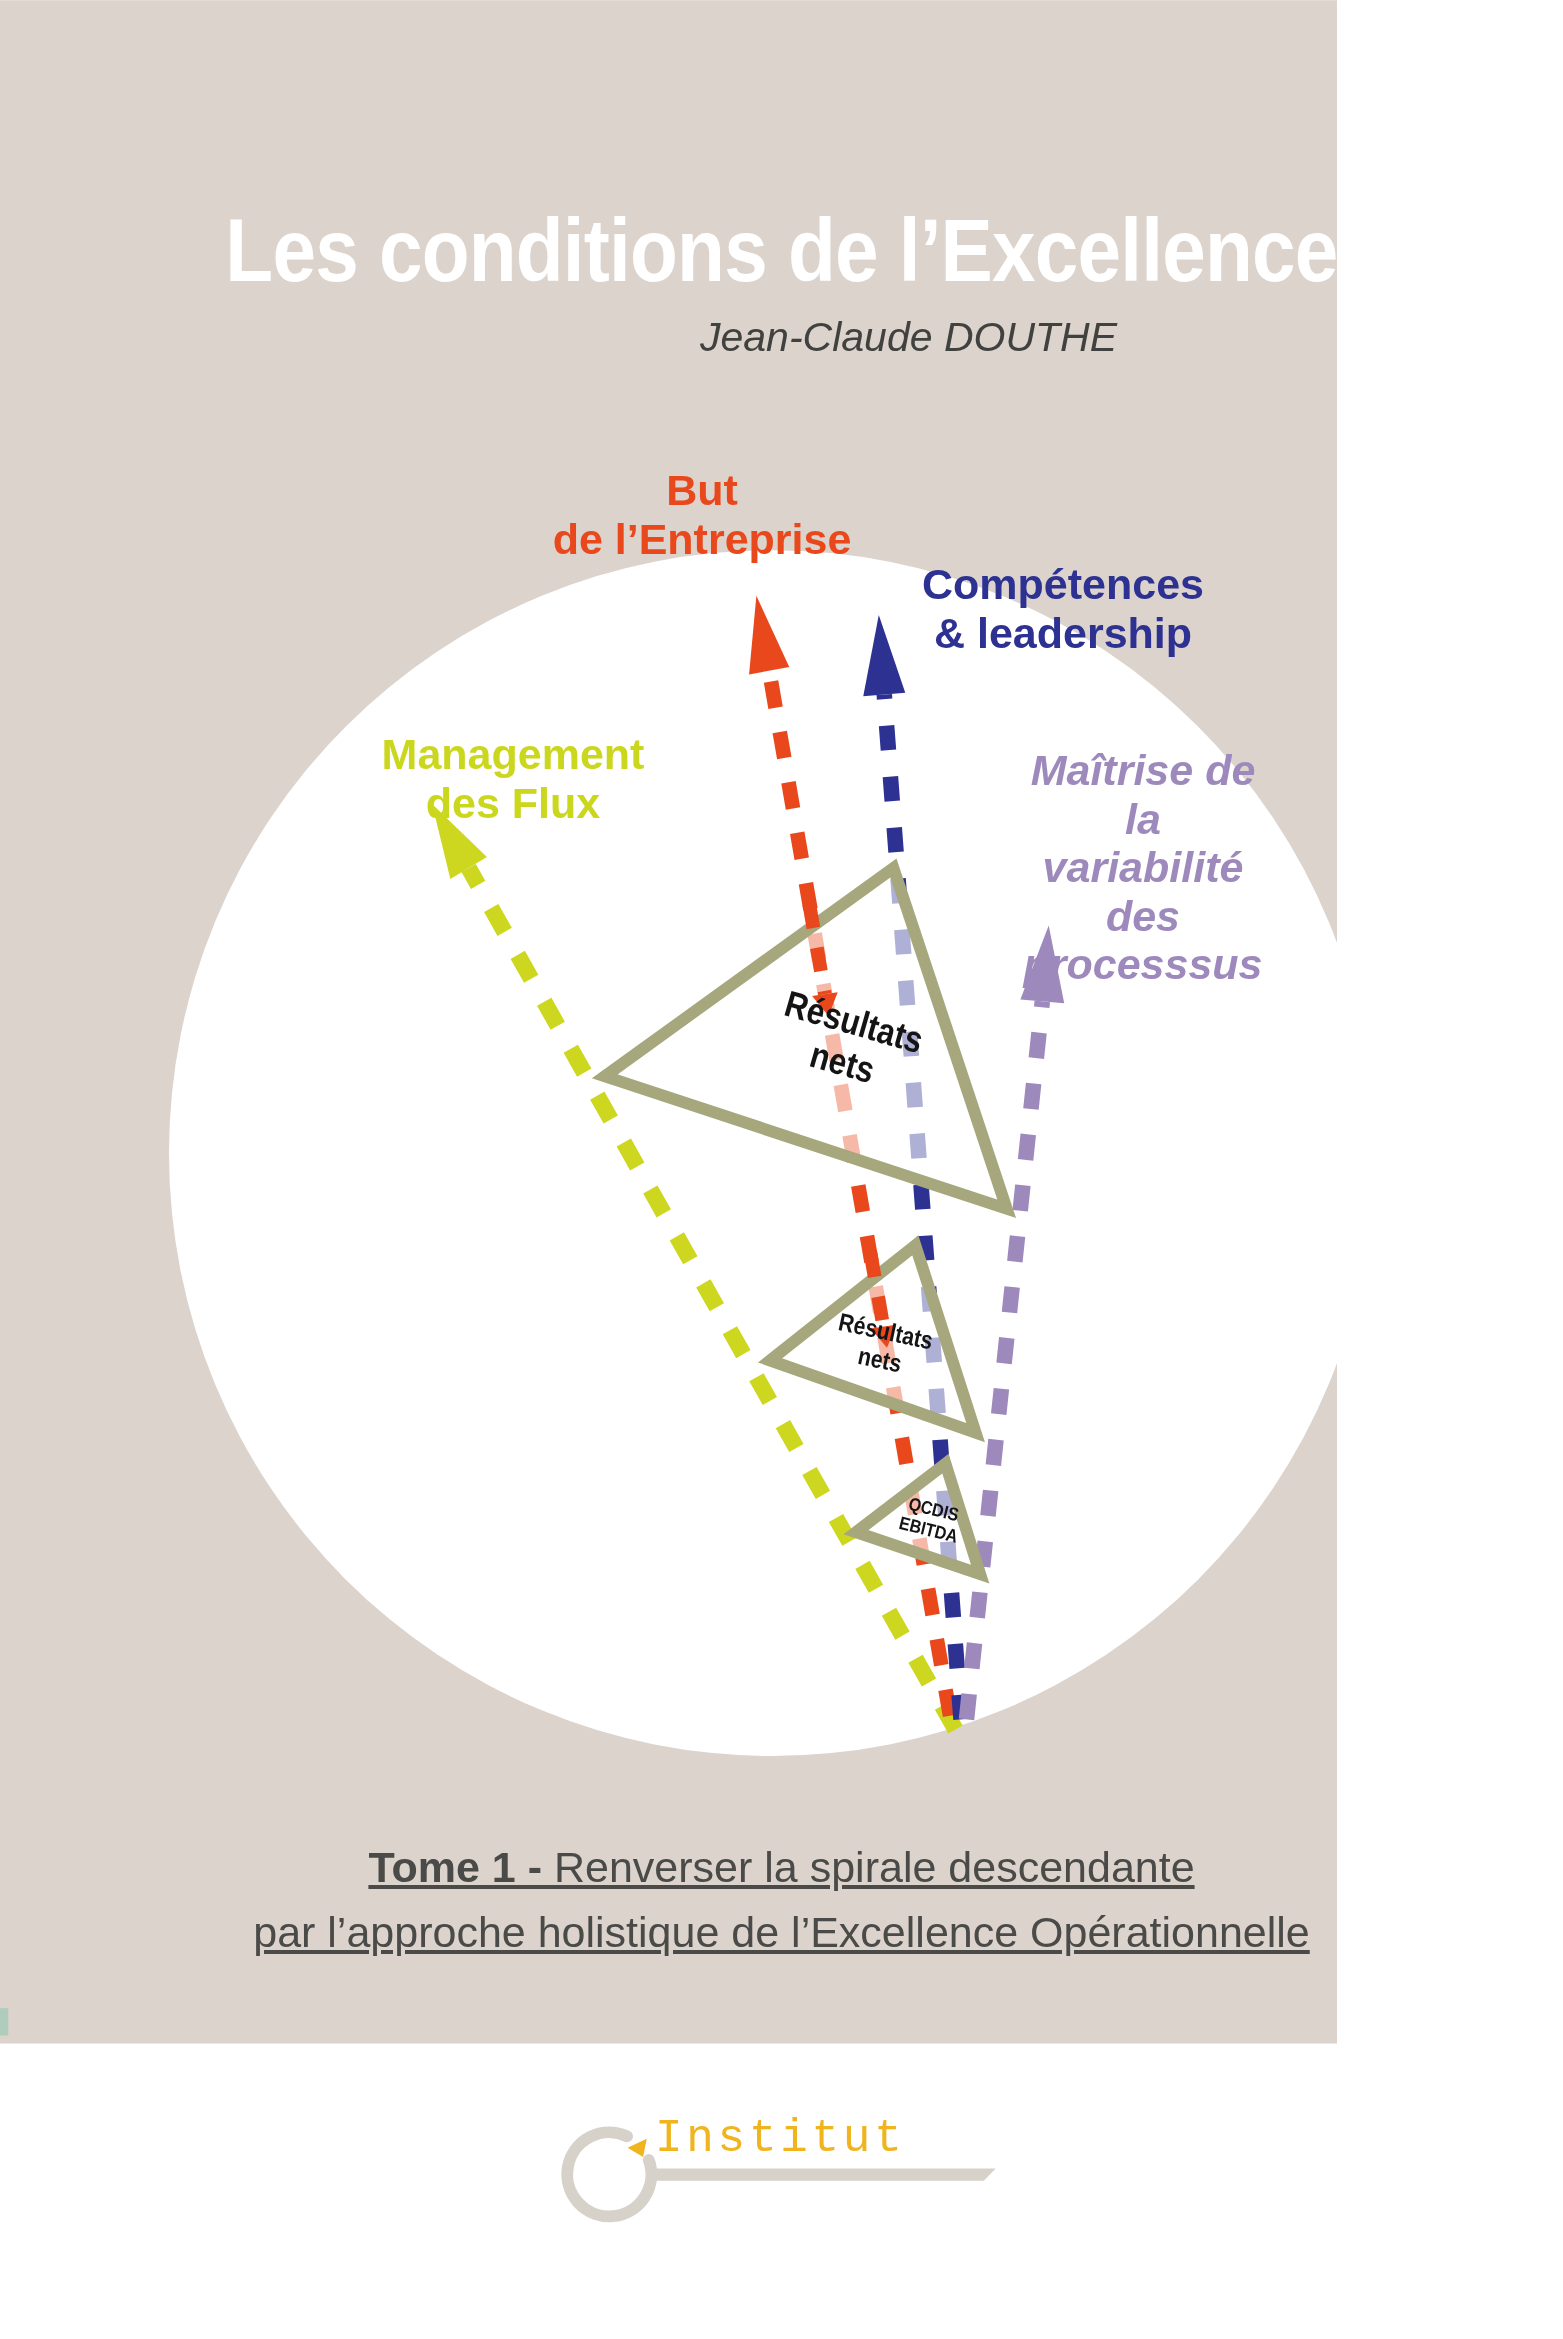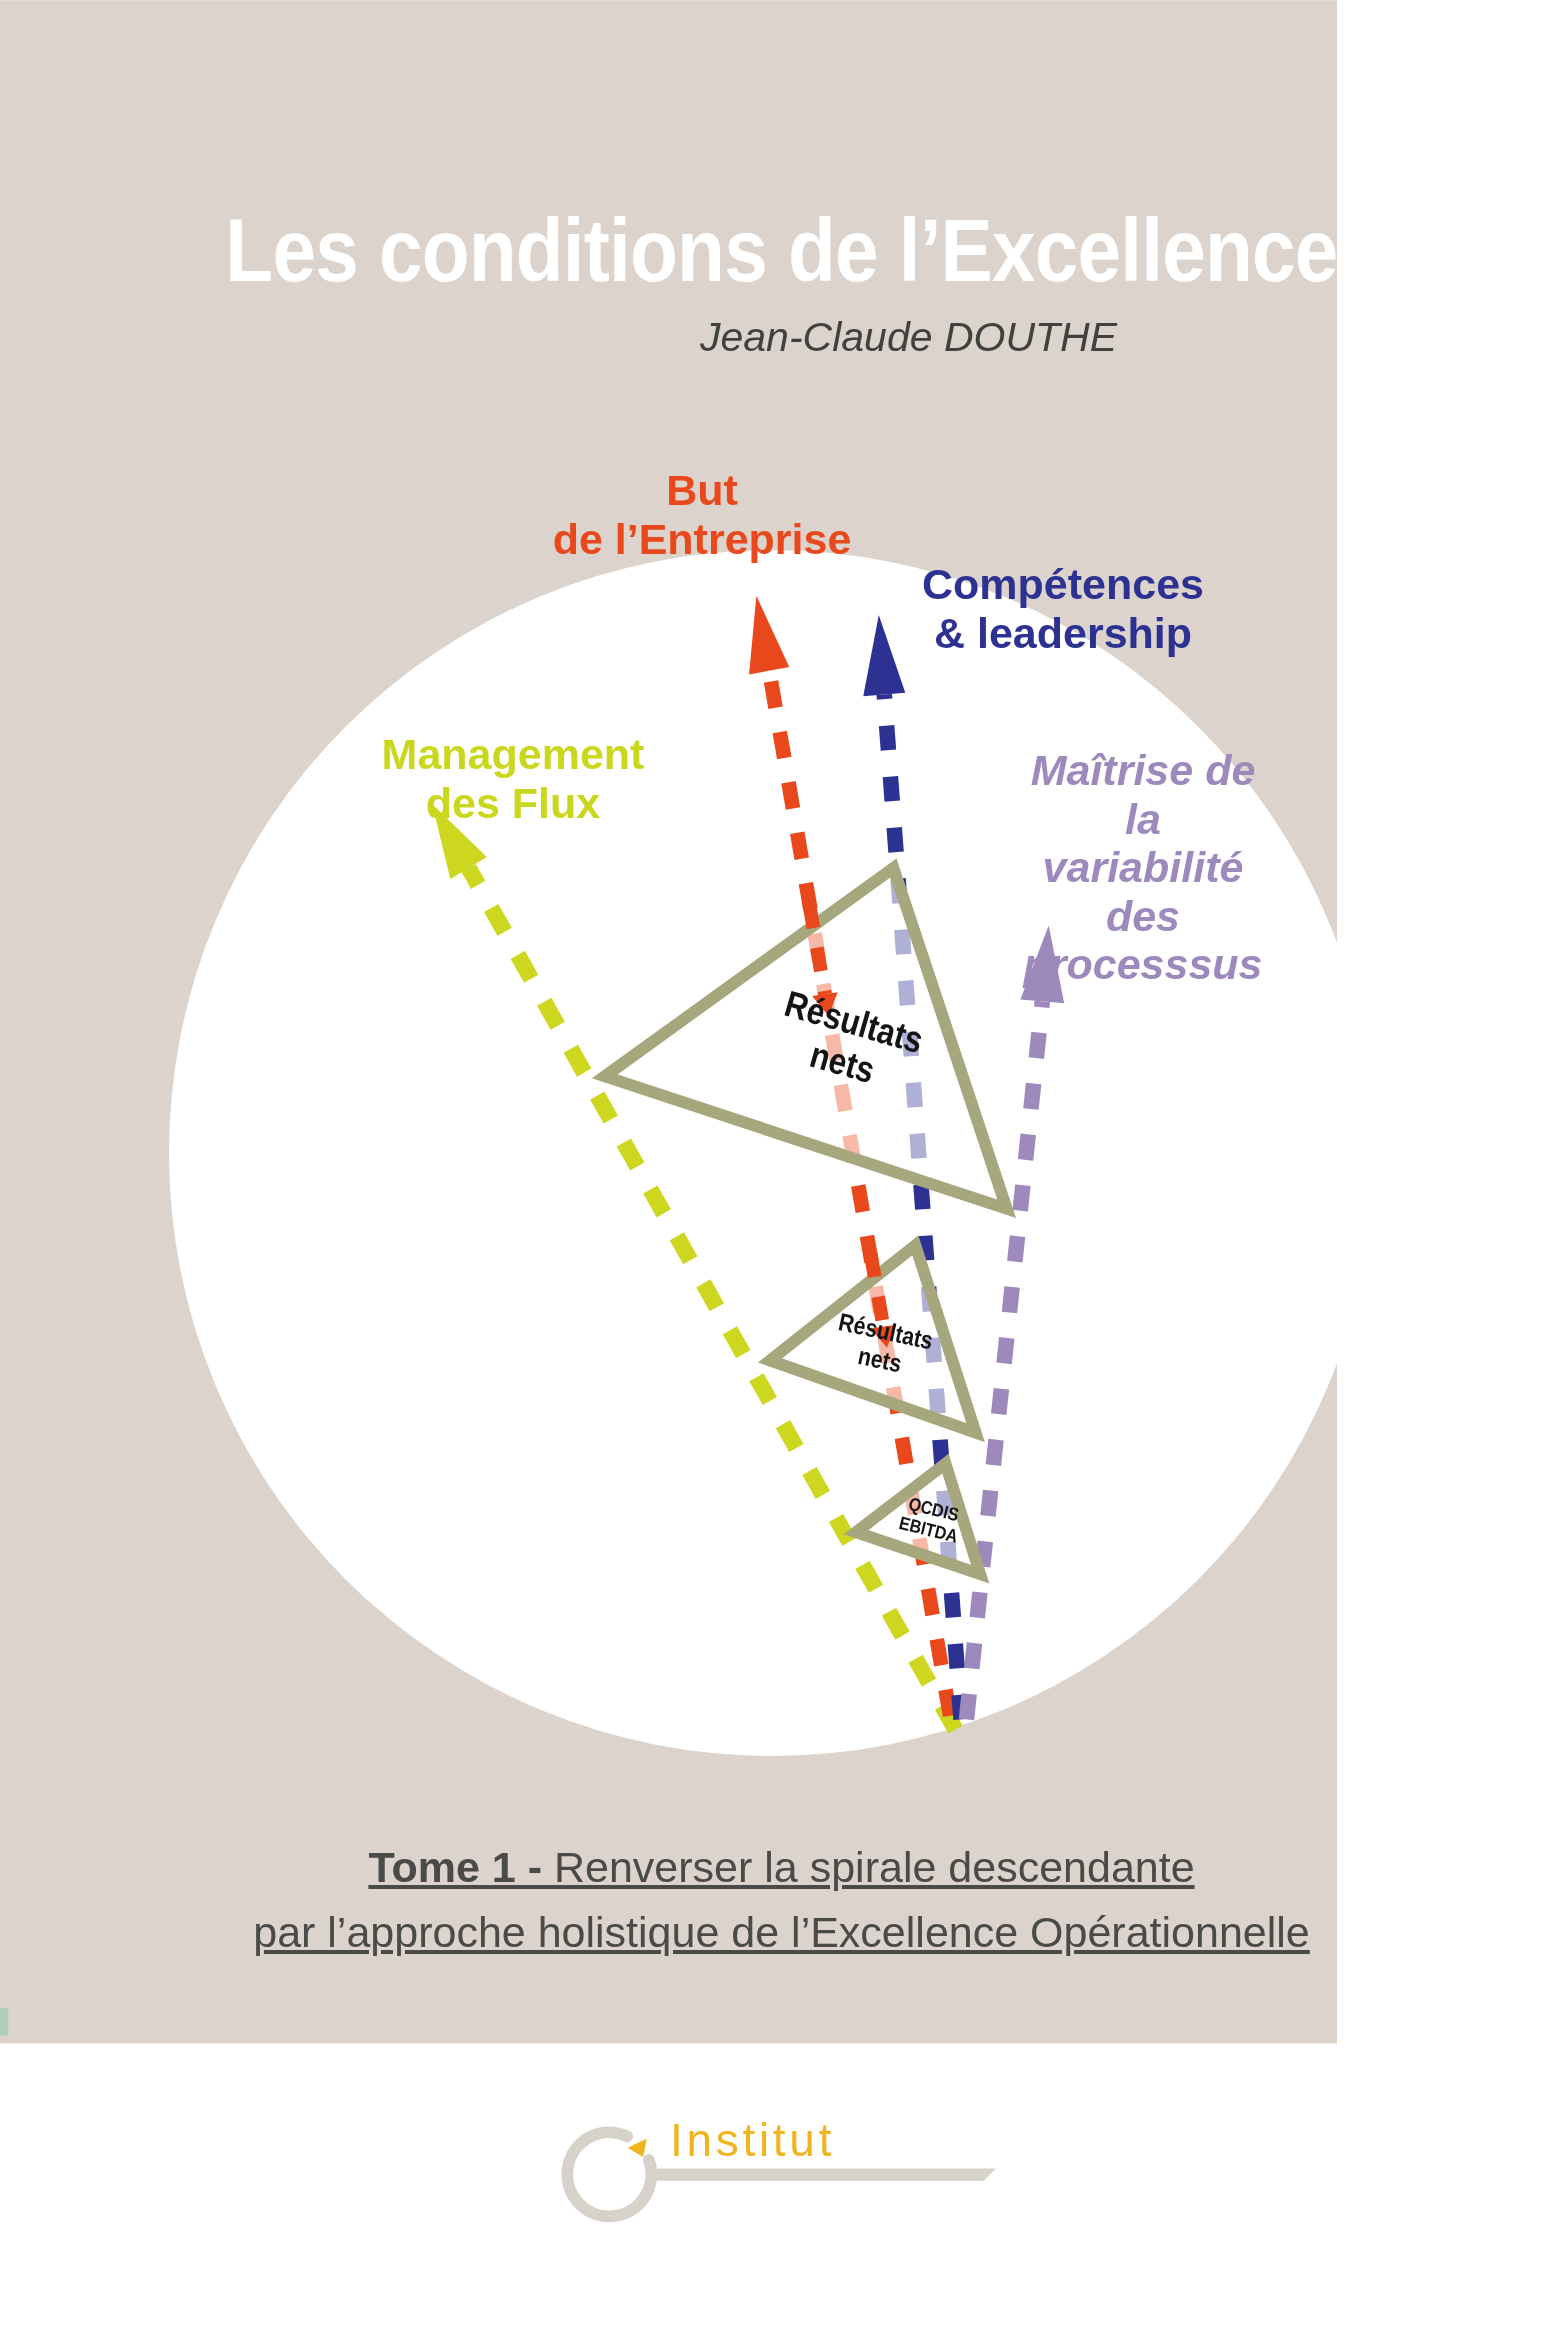--- a/index.html
+++ b/index.html
@@ -33,8 +33,8 @@
             font-size:43px;line-height:1.5;color:#4a4a48;text-decoration:underline;}
   .subtitle b{font-weight:bold;}
 
-  .logo-institut{position:absolute;left:670px;top:2113px;font-size:46px;
-                 letter-spacing:3.7px;color:#f0b41f;}
+  .logo-institut{position:absolute;left:655px;top:2113px;font-size:46px;
+                 letter-spacing:3.7px;color:#f0b41f;font-family:Liberation Mono, monospace;}
   .logo-valessentia{position:absolute;left:668px;top:2180px;font-size:52px;
                  font-style:italic;font-weight:bold;letter-spacing:2.7px;color:#a91d40;}
 </style>

